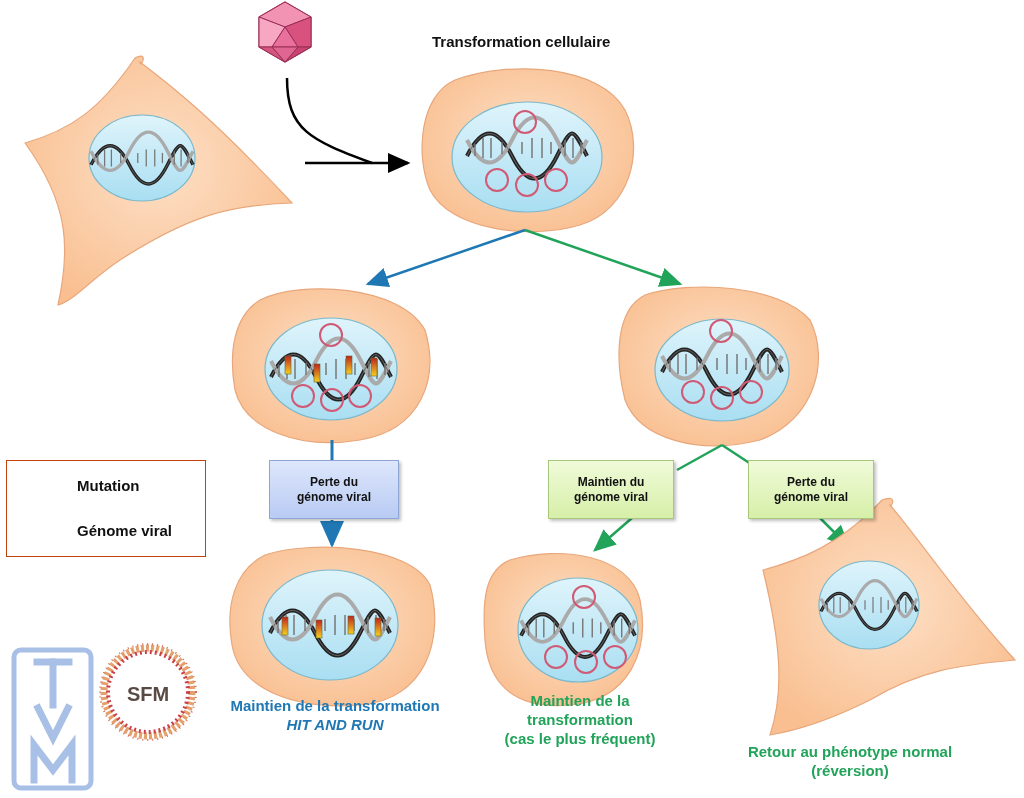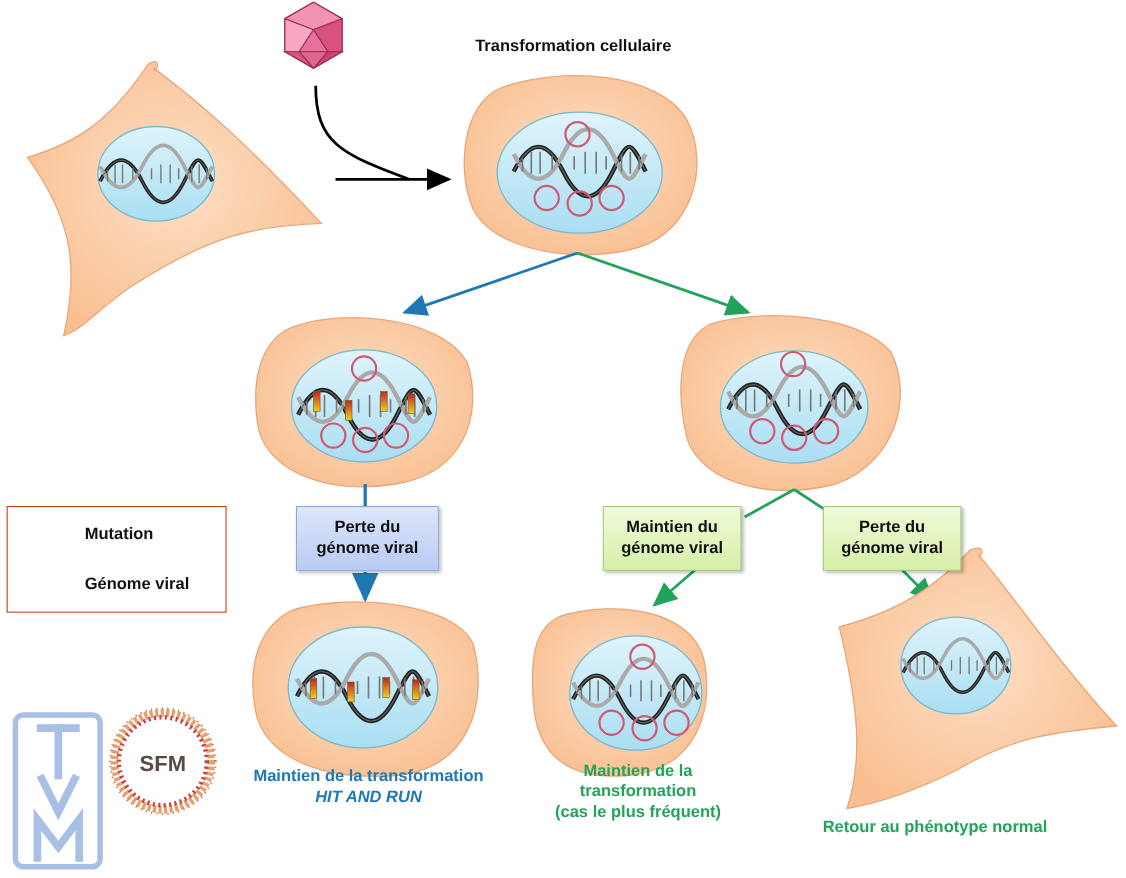--- a/index.html
+++ b/index.html
@@ -9,7 +9,7 @@
   .txt { position:absolute; font-weight:bold; text-align:center; line-height:1.2;margin-left:32px; }
   .title { left:400px; top:33px; width:200px; font-size:15px; color:#111; text-align:left; }
   .box { position:absolute; border:1px solid #9ab; box-shadow:2px 2px 3px rgba(0,0,0,0.25);
-         font-weight:bold; font-size:15px; color:#111; text-align:center; line-height:1.25;
+         font-weight:bold; font-size:12px; color:#111; text-align:center; line-height:1.25;
          display:flex; flex-direction:column; justify-content:center; }
   .box.blue { background:linear-gradient(#dde6fb,#b9cbf4); border-color:#8ea6d6; }
   .box.green { background:linear-gradient(#f0fbd9,#d6efa8); border-color:#a8c77c; }

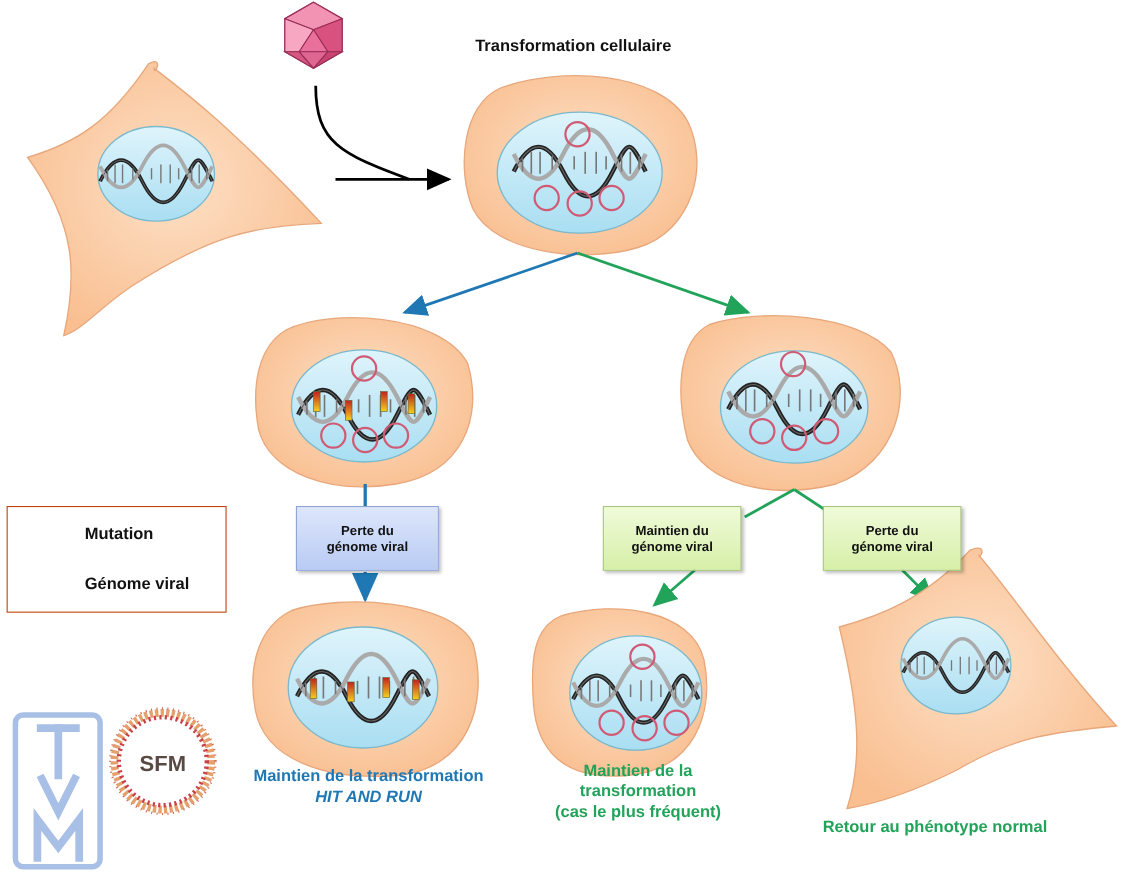--- a/index.html
+++ b/index.html
@@ -222,6 +222,7 @@
 </div>
 <div class="cap green" style="left:705px;top:743px;width:290px;">
   <div>Retour au phénotype normal</div>
+  <div>(réversion)</div>
 </div>
 </div>
 

